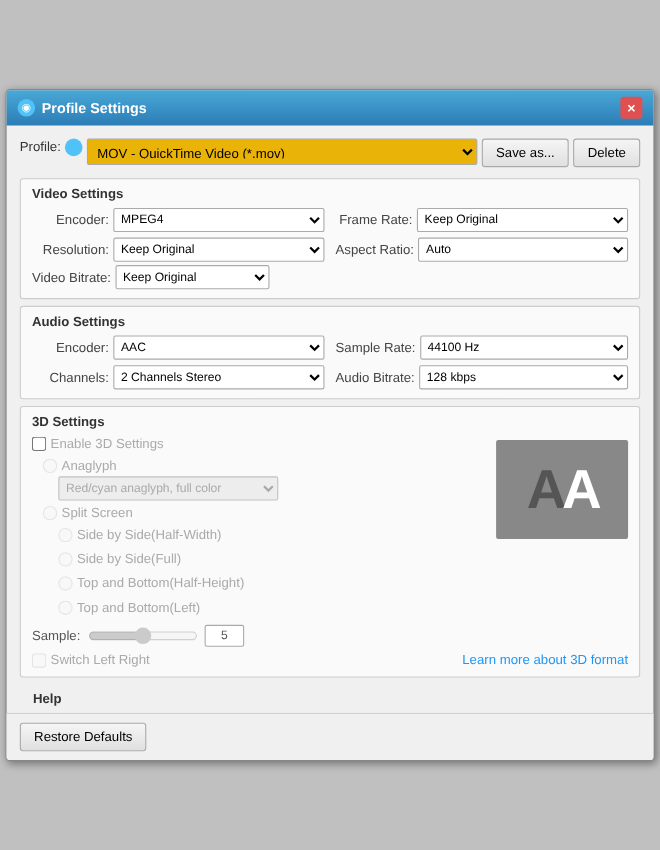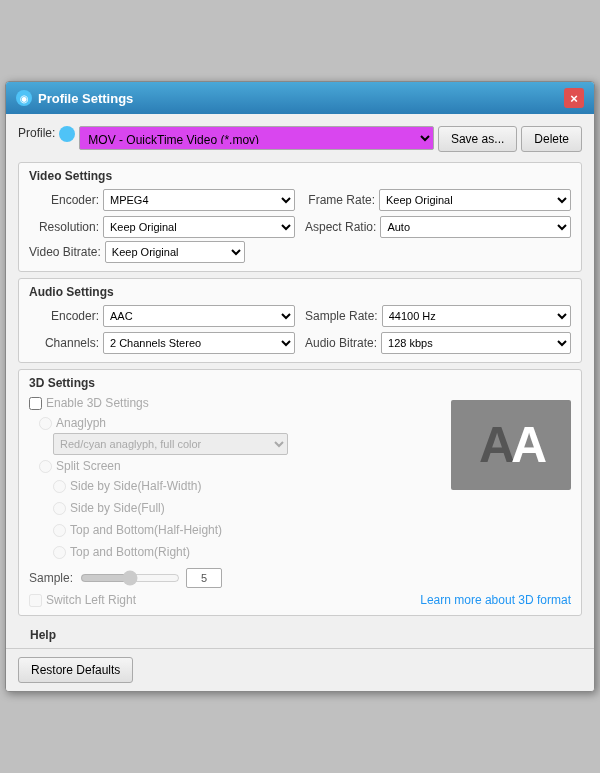--- a/index.html
+++ b/index.html
@@ -92,7 +92,7 @@
       flex: 1;
       height: 24px;
       border: 1px solid #aaa;
-      background: #d946ef;
+      background: #eab308;
       font-size: 12px;
       padding: 5px 4px;
       border-radius: 2px;

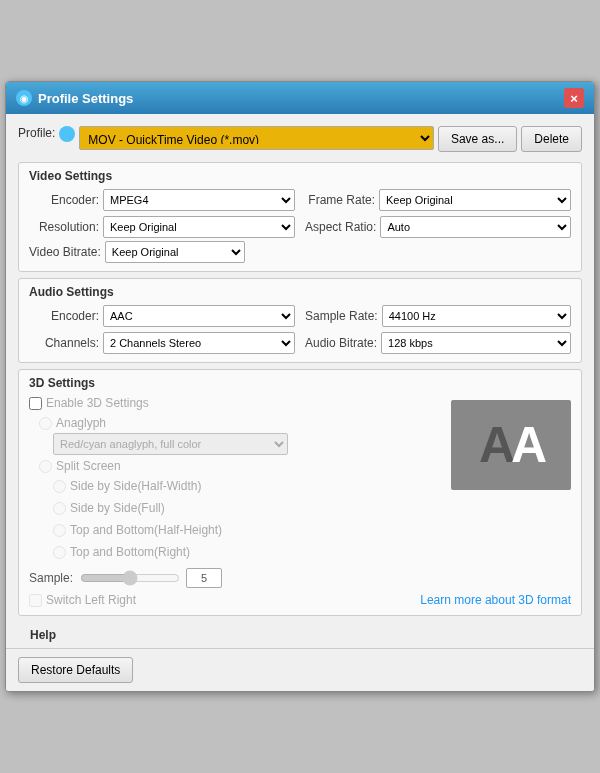--- a/index.html
+++ b/index.html
@@ -387,7 +387,7 @@
         <label for="anaglyph" class="disabled-text">Anaglyph</label>
       </div>
       <div style="margin-left:24px; margin-bottom:4px;">
-        <select class="form-select" disabled="" style="width:235px;">
+        <select class="form-select" disabled="" style="width:200px;">
           <option>Red/cyan anaglyph, full color</option>
         </select>
       </div>

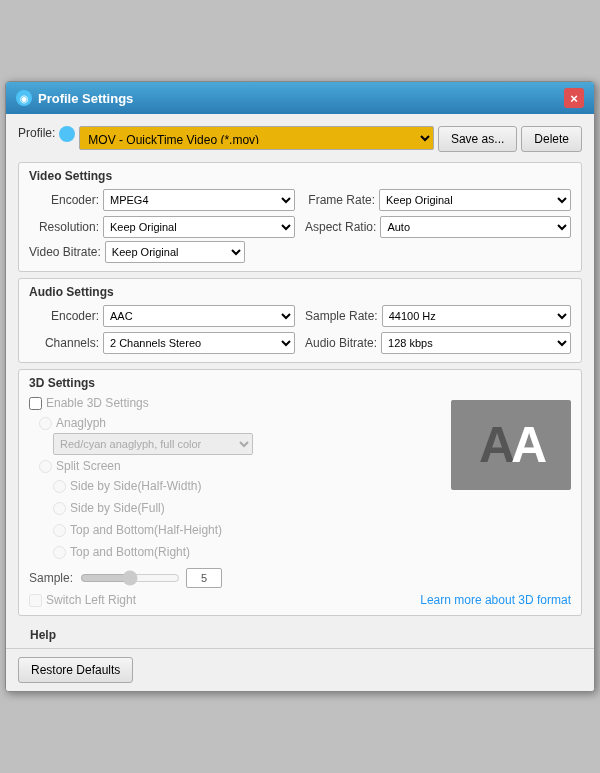--- a/index.html
+++ b/index.html
@@ -411,7 +411,7 @@
         </div>
         <div class="radio-row">
           <input type="radio" name="splitopt" disabled="" style="">
-          <span class="disabled-text">Top and Bottom(Right)</span>
+          <span class="disabled-text">Top and Bottom(Left)</span>
         </div>
       </div>
 

